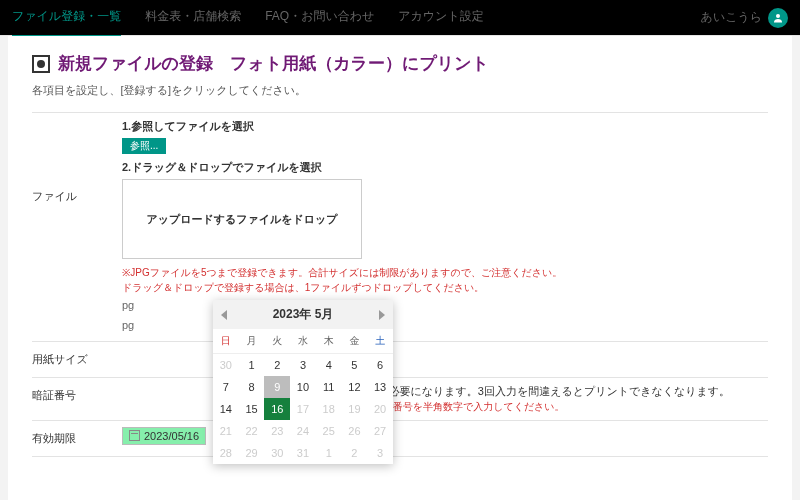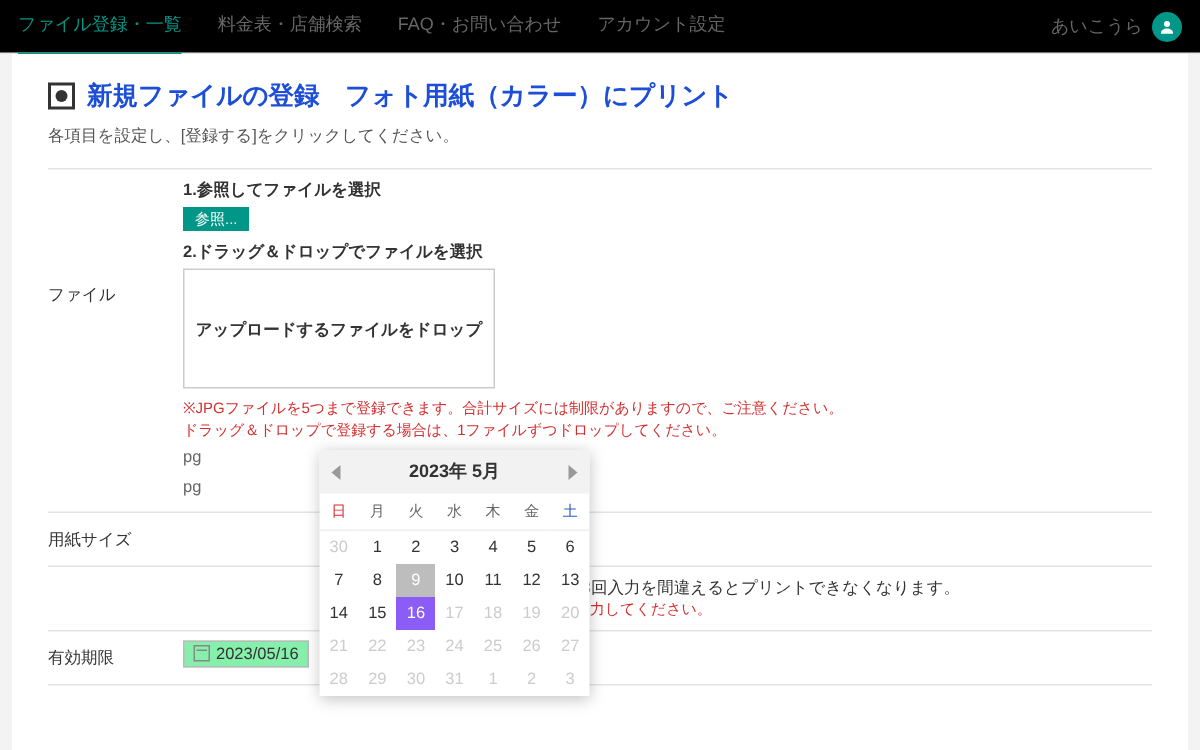--- a/index.html
+++ b/index.html
@@ -11,7 +11,7 @@
 .user{display:flex;align-items:center;gap:6px;font-size:12px;color:#666}
 .avatar{width:20px;height:20px;border-radius:50%;background:#009688;display:flex;align-items:center;justify-content:center;color:#fff;font-size:11px}
 .page{background:#fff;margin:0 8px 8px;padding:16px 24px 60px;position:relative;min-height:460px}
-.title{display:flex;align-items:center;gap:8px;font-size:17px;font-weight:600;color:#1d4ed8;margin-bottom:8px}
+.title{display:flex;align-items:center;gap:8px;font-size:17px;font-weight:600;color:#701a75;margin-bottom:8px}
 .title-icon{width:18px;height:18px;border:2px solid #333;display:inline-flex;align-items:center;justify-content:center}
 .title-icon::after{content:"";width:8px;height:8px;background:#333;border-radius:50%}
 .subtitle{font-size:11px;color:#555;margin-bottom:14px}

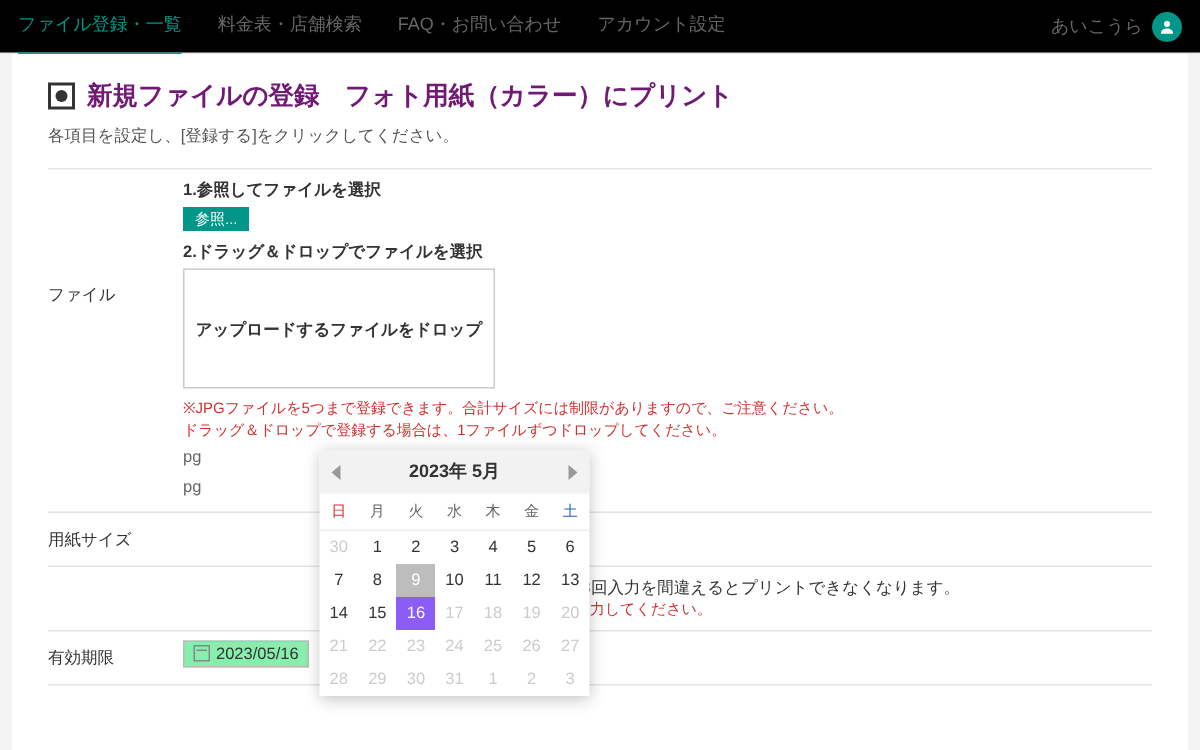--- a/index.html
+++ b/index.html
@@ -21,7 +21,7 @@
 .val{flex:1;position:relative}
 .step{font-size:11px;font-weight:700;margin-bottom:4px}
 .browse{background:#009688;color:#fff;font-size:10px;padding:1px 8px;border:none;cursor:pointer;margin-bottom:6px}
-.dropzone{border:1px solid #ccc;width:208px;height:80px;display:flex;align-items:center;justify-content:center;font-size:11px;font-weight:600;color:#333;margin-bottom:6px}
+.dropzone{border:1px solid #ccc;width:240px;height:80px;display:flex;align-items:center;justify-content:center;font-size:11px;font-weight:600;color:#333;margin-bottom:6px}
 .red{color:#d32f2f;font-size:10px;line-height:1.5}
 .file-list{font-size:11px;color:#666;padding:4px 0}
 .date-input{border:1px solid #bbb;padding:2px 6px;font-size:11px;display:inline-flex;align-items:flex-start;gap:4px;background:#86efac}

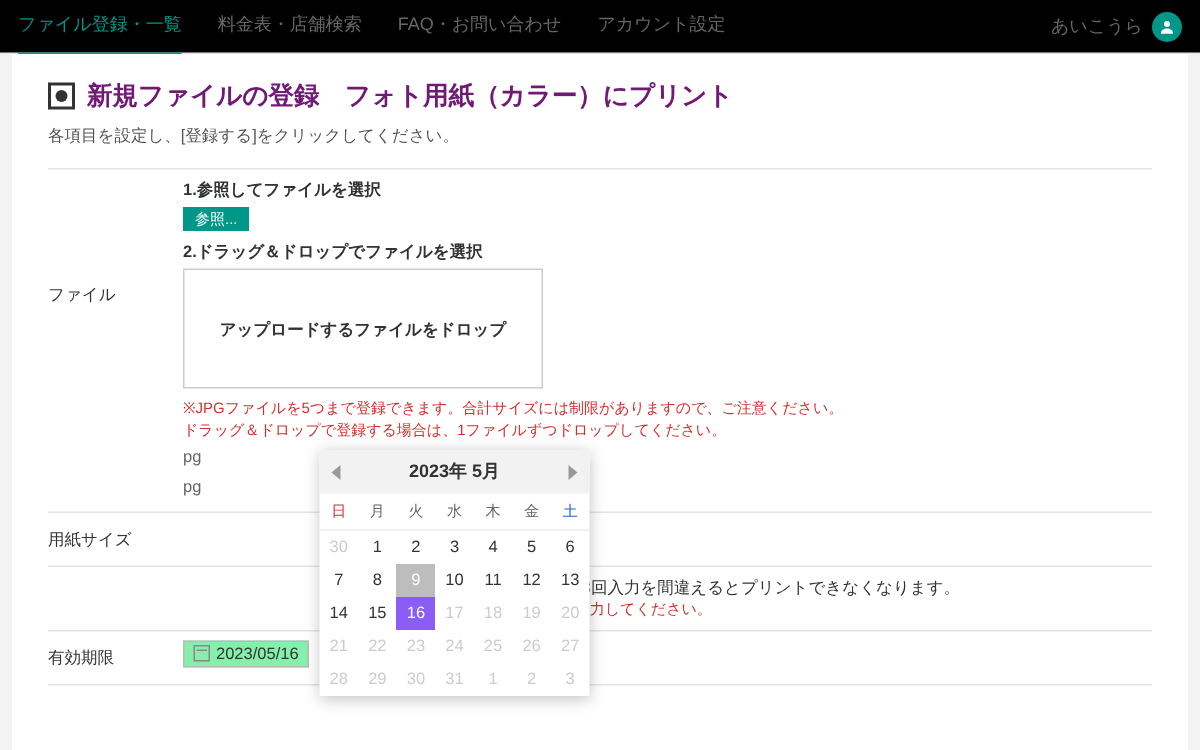--- a/index.html
+++ b/index.html
@@ -95,6 +95,7 @@
 
 
   <div class="form-row">
+    <div class="lbl">暗証番号</div>
     <div class="val">
       <div style="margin-left:200px"><span>た暗証番号が必要になります。3回入力を間違えるとプリントできなくなります。</span></div>
       <div class="red" style="margin-left:200px">※４ケタの暗証番号を半角数字で入力してください。</div>

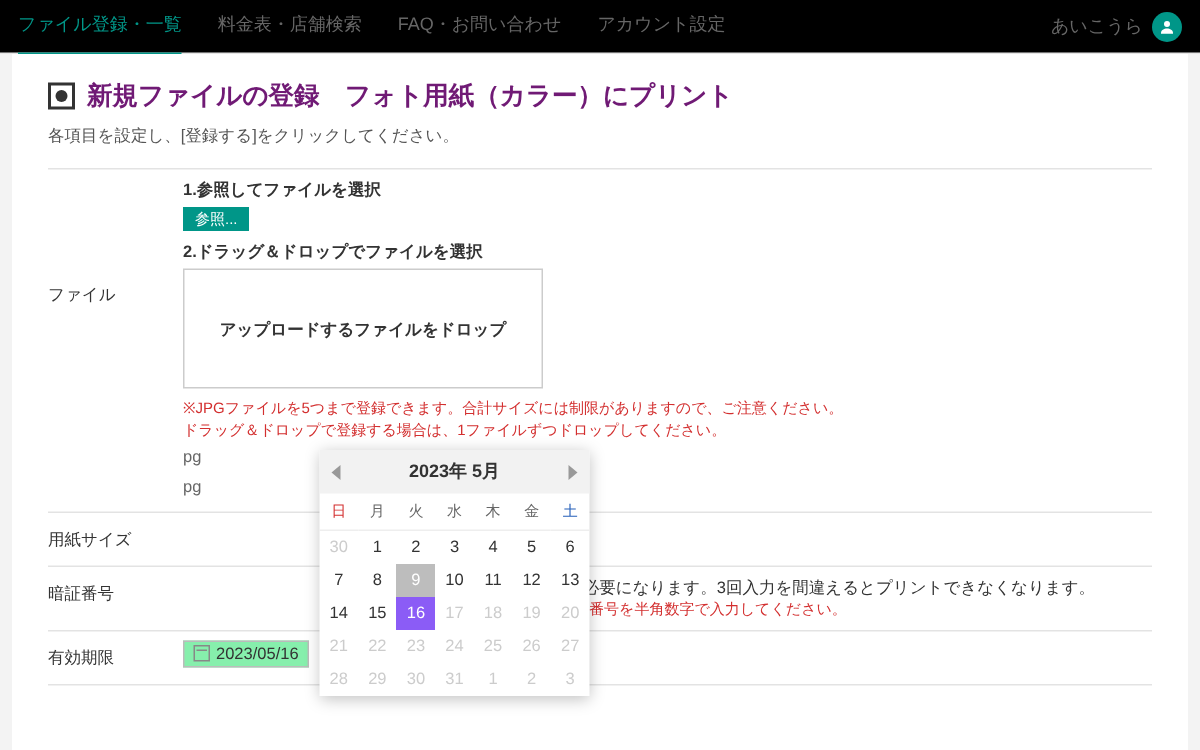--- a/index.html
+++ b/index.html
@@ -40,7 +40,7 @@
 .dc{padding:5px 0;font-size:11px;cursor:pointer}
 .dc.dim{color:#ccc}
 .dc.today{background:#bdbdbd;color:#fff}
-.dc.sel{background:#8b5cf6;color:#fff}
+.dc.sel{background:#15803d;color:#fff}
 </style>
 </head>
 <body>

